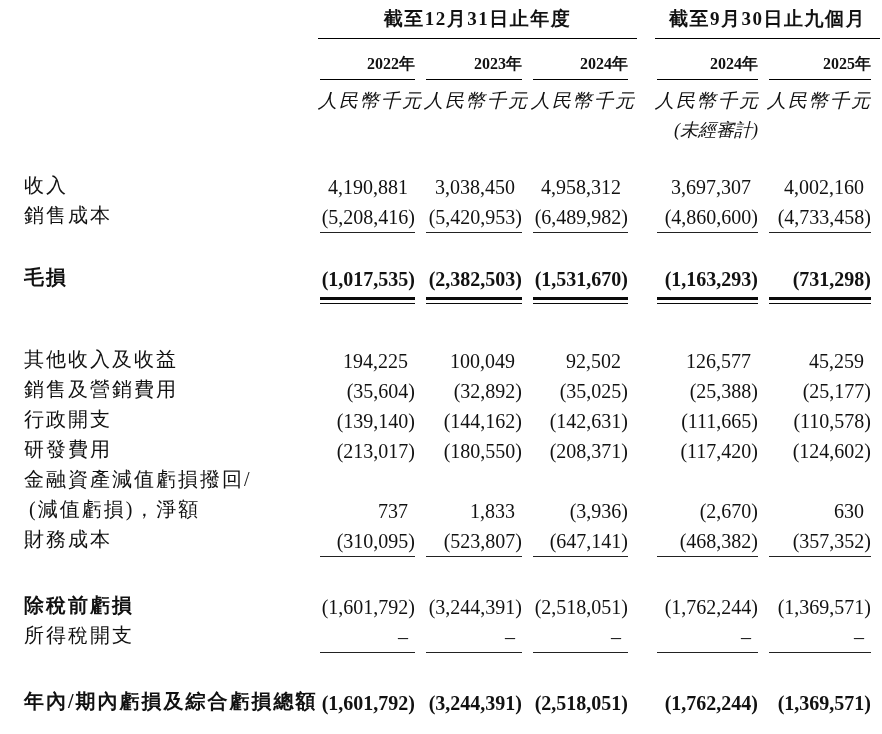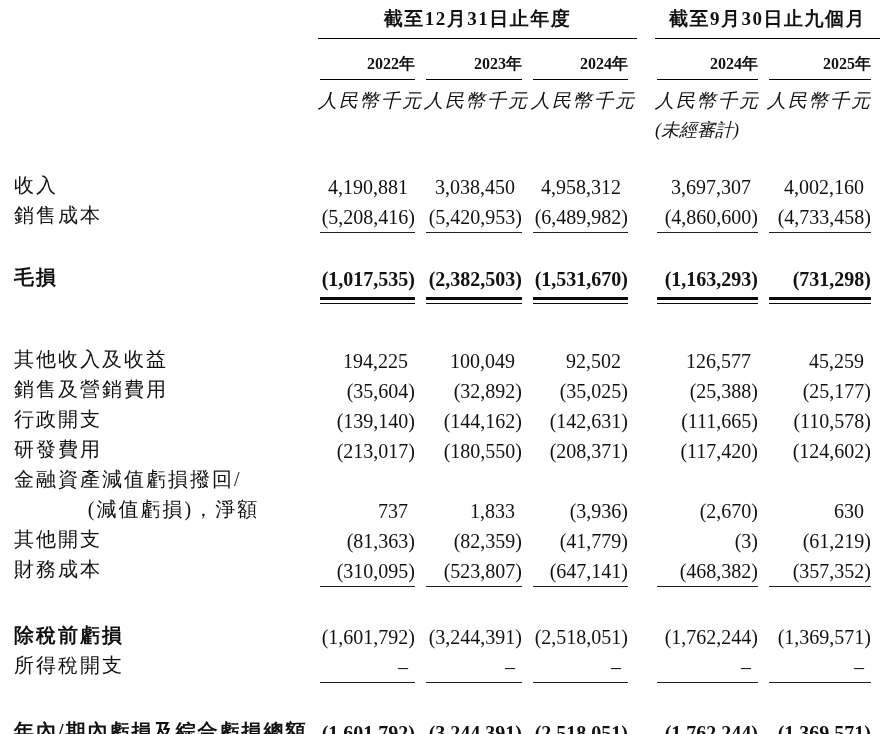--- a/index.html
+++ b/index.html
@@ -23,7 +23,7 @@
   td.unit{text-align:right;padding-right:9px;font-style:italic;font-size:19px;
           letter-spacing:2px;white-space:nowrap;}
   tr.h-note{height:28px;}
-  td.note{padding-right:9px;font-style:italic;font-size:18px;white-space:nowrap;}
+  td.note{text-align:right;padding-right:9px;font-style:italic;font-size:18px;white-space:nowrap;}
 
   
   tr.data{height:28px;}

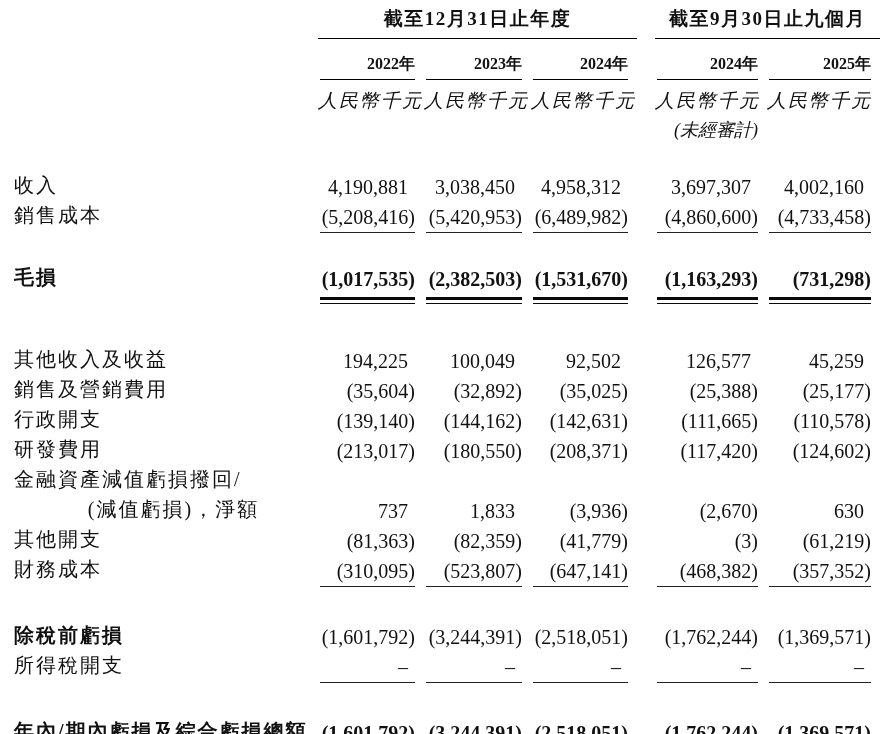--- a/index.html
+++ b/index.html
@@ -27,7 +27,7 @@
 
   
   tr.data{height:28px;}
-  td.lbl{font-size:20px;letter-spacing:2px;padding-left:14px;padding-bottom:3px;white-space:nowrap;}
+  td.lbl{font-size:20px;letter-spacing:2px;padding-left:24px;padding-bottom:3px;white-space:nowrap;}
   td.lbl.indent{padding-left:29px;text-align:center;}
   td.num{text-align:right;padding-right:9px;padding-bottom:3px;font-size:20px;white-space:nowrap;}
   tr.boldrow td{font-weight:bold;}

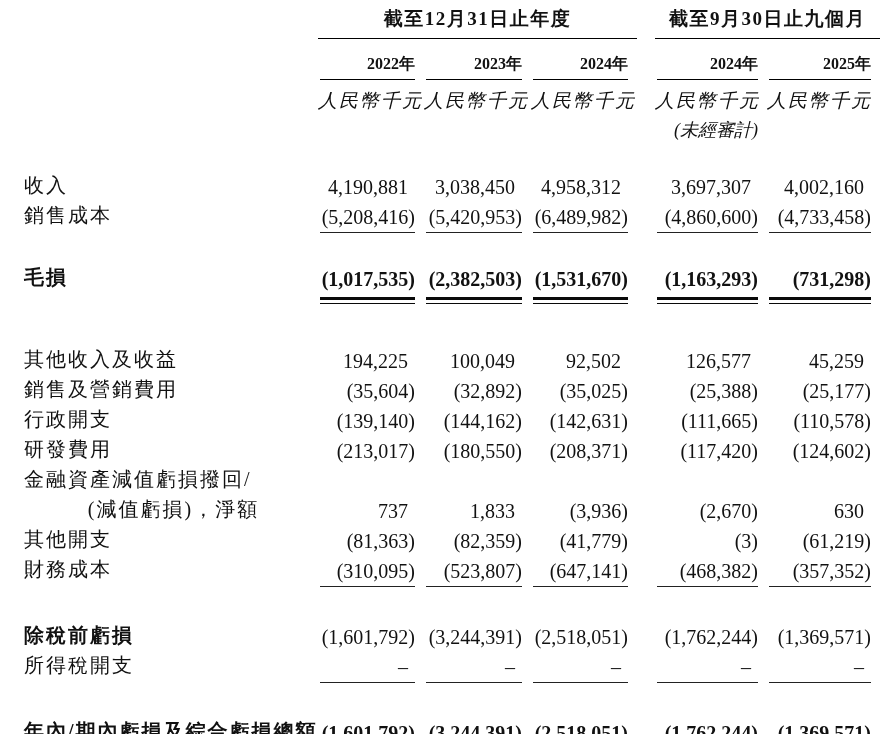--- a/index.html
+++ b/index.html
@@ -28,7 +28,7 @@
   
   tr.data{height:28px;}
   td.lbl{font-size:20px;letter-spacing:2px;padding-left:24px;padding-bottom:3px;white-space:nowrap;}
-  td.lbl.indent{padding-left:29px;text-align:center;}
+  td.lbl.indent{padding-left:29px;}
   td.num{text-align:right;padding-right:9px;padding-bottom:3px;font-size:20px;white-space:nowrap;}
   tr.boldrow td{font-weight:bold;}
 

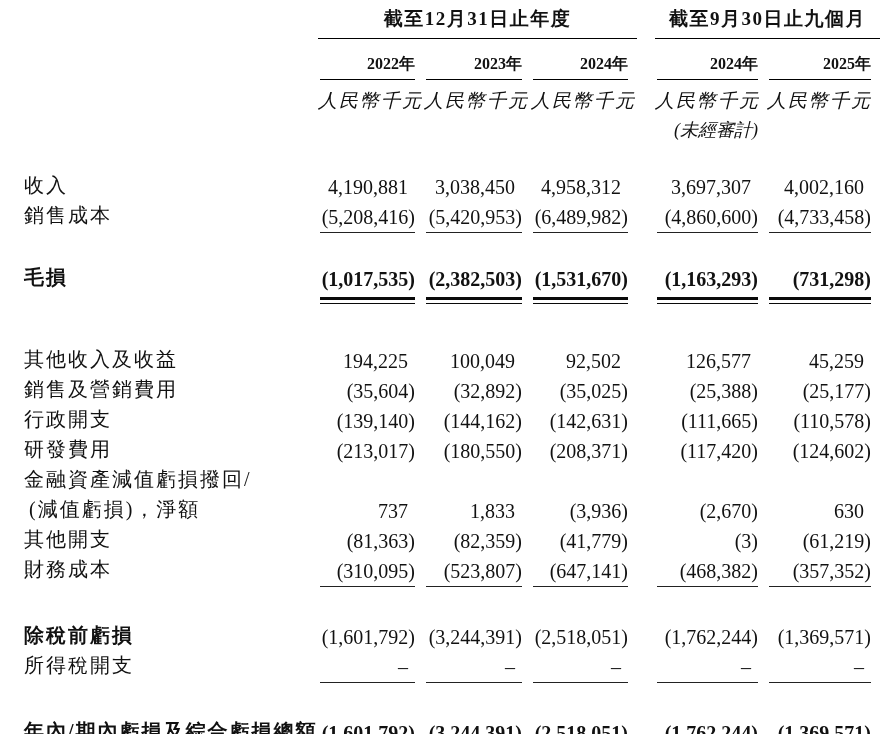--- a/index.html
+++ b/index.html
@@ -245,15 +245,6 @@
     <td class="num" style="padding-right: 16px;">630</td>
   </tr>
 
-  <tr class="data">
-    <td class="lbl">其他開支</td>
-    <td class="num">(81,363)</td>
-    <td class="num">(82,359)</td>
-    <td class="num">(41,779)</td>
-    <td></td>
-    <td class="num">(3)</td>
-    <td class="num">(61,219)</td>
-  </tr>
 
   <tr class="data">
     <td class="lbl">財務成本</td>

